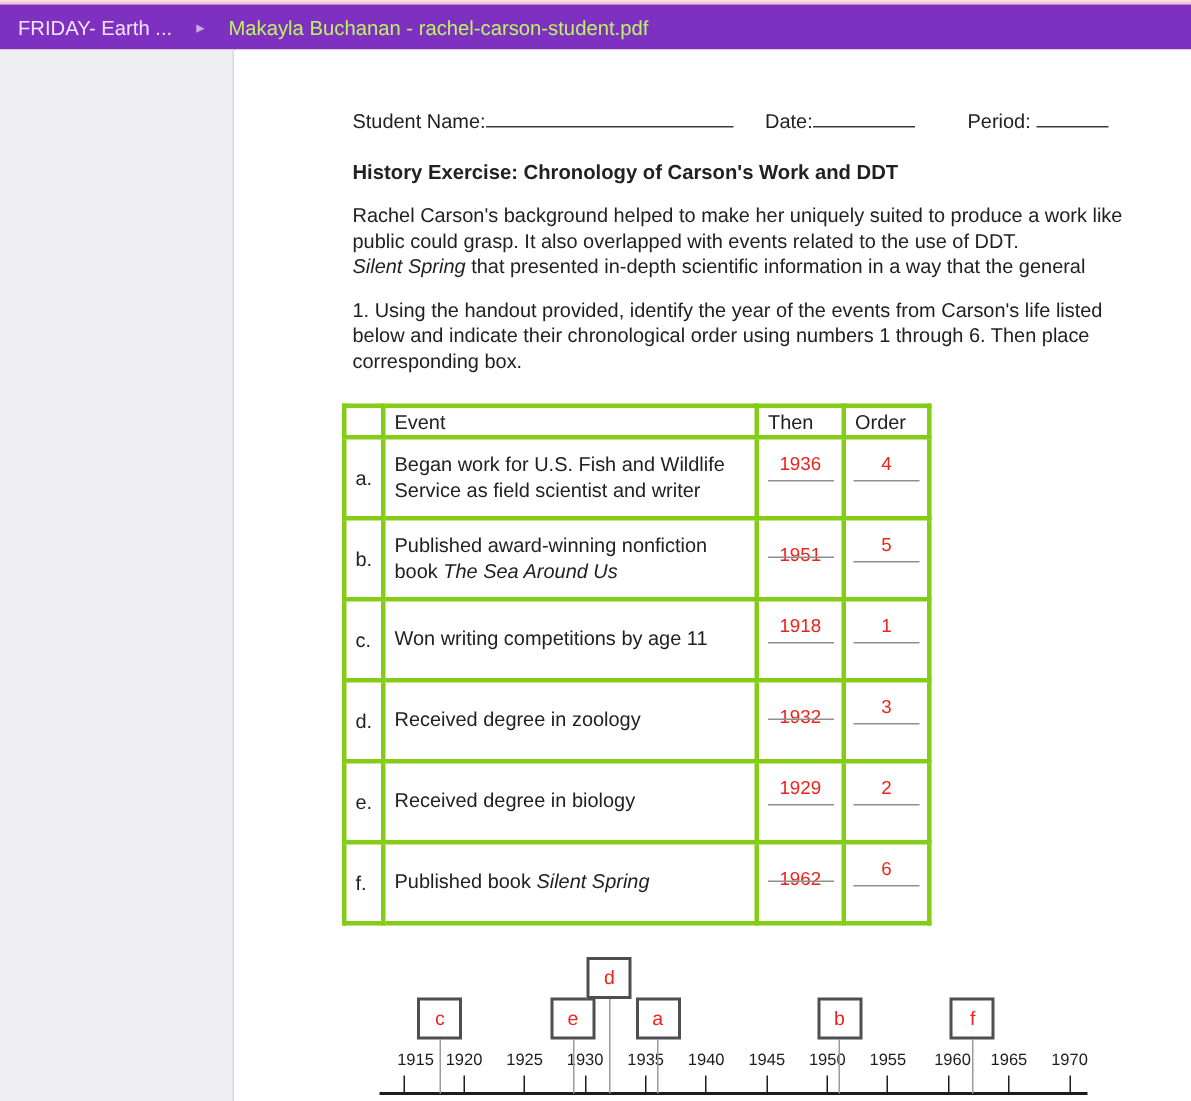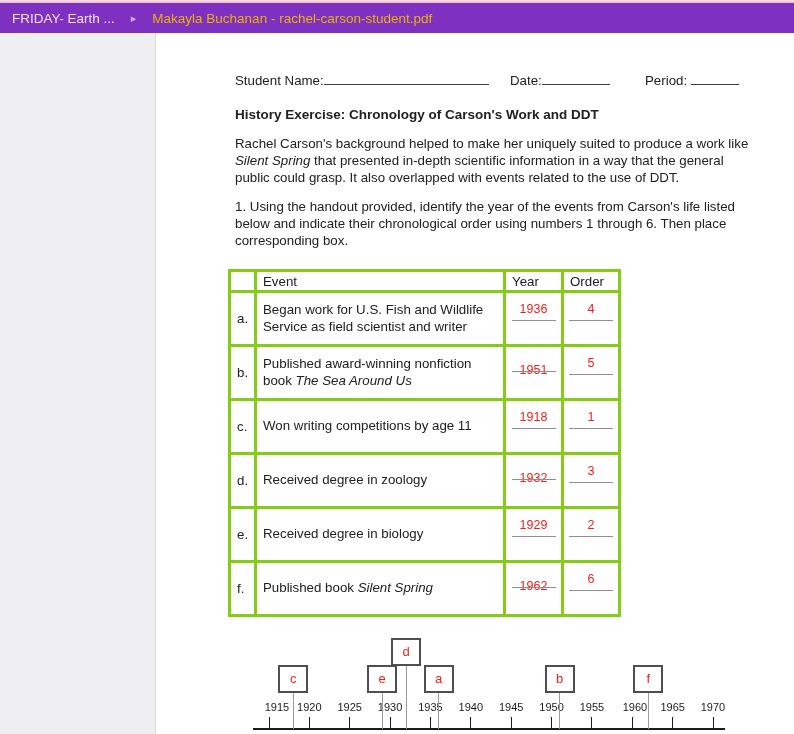--- a/index.html
+++ b/index.html
@@ -12,7 +12,7 @@
            display:flex;align-items:center;padding-left:12px;box-sizing:border-box;}
   .course{color:#f3e2fb;font-size:13.5px;white-space:nowrap;cursor:pointer;}
   .crumb-arrow{color:#cfa9ec;font-size:11px;margin:0 16px;}
-  .doc-title{color:#eab308;font-size:13.5px;white-space:nowrap;}
+  .doc-title{color:#bef264;font-size:13.5px;white-space:nowrap;}
   
   .sidebar{position:absolute;left:0;top:33px;width:156px;height:701px;background:#efeef0;
            border-right:1px solid #dadada;box-sizing:border-box;}

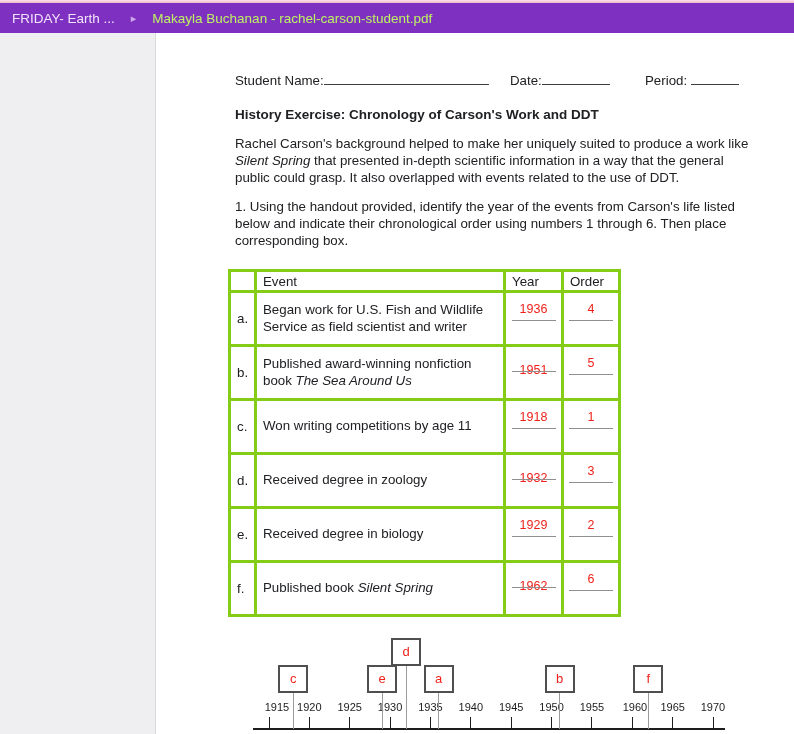--- a/index.html
+++ b/index.html
@@ -77,8 +77,8 @@
 
     <div class="para" style="top:102px;">
       <div class="pline"><span>Rachel Carson's background helped to make her uniquely suited to produce a work like</span></div>
+      <div class="pline"><span>public could grasp. It also overlapped with events related to the use of DDT.</span></div>
       <div class="pline"><span class="i">Silent Spring</span><span> that presented in-depth scientific information in a way that the general</span></div>
-      <div class="pline"><span>public could grasp. It also overlapped with events related to the use of DDT.</span></div>
     </div>
 
     <div class="para" style="top:165px;">

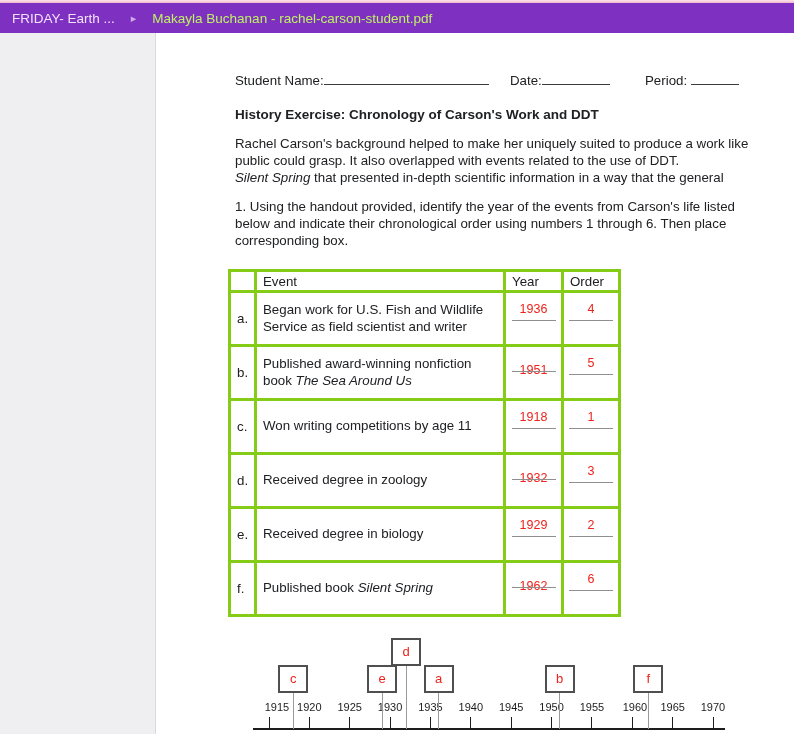--- a/index.html
+++ b/index.html
@@ -98,7 +98,7 @@
           <tr>
         <th class="h"></th>
         <th class="h">Event</th>
-        <th class="h">Year</th>
+        <th class="h">Then</th>
         <th class="h">Order</th>
       </tr>
       <tr class="r">

